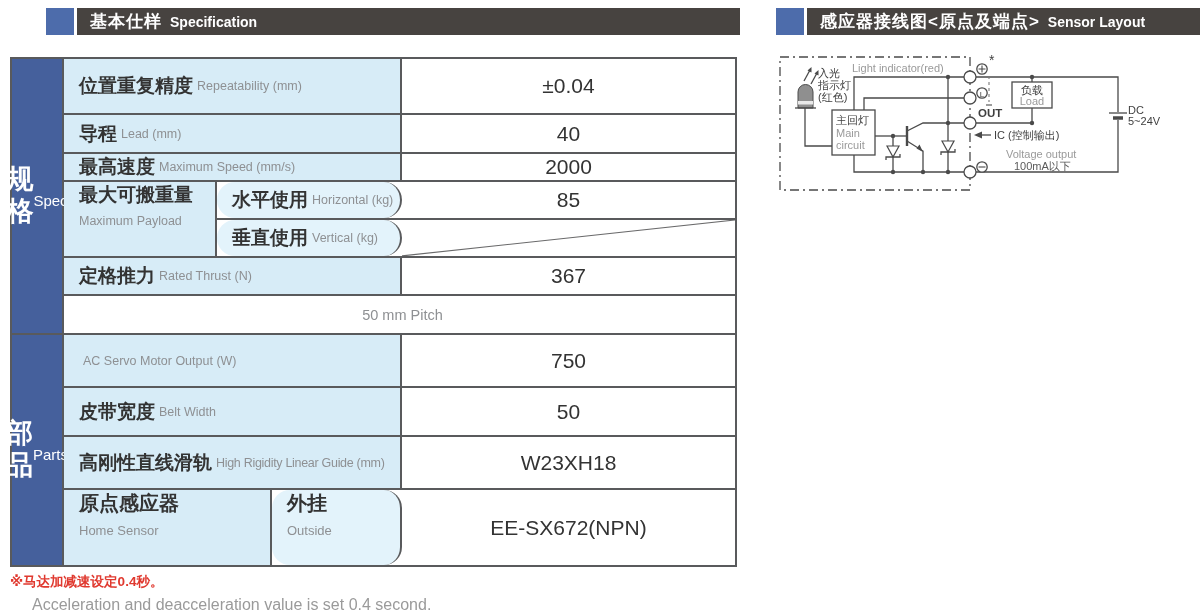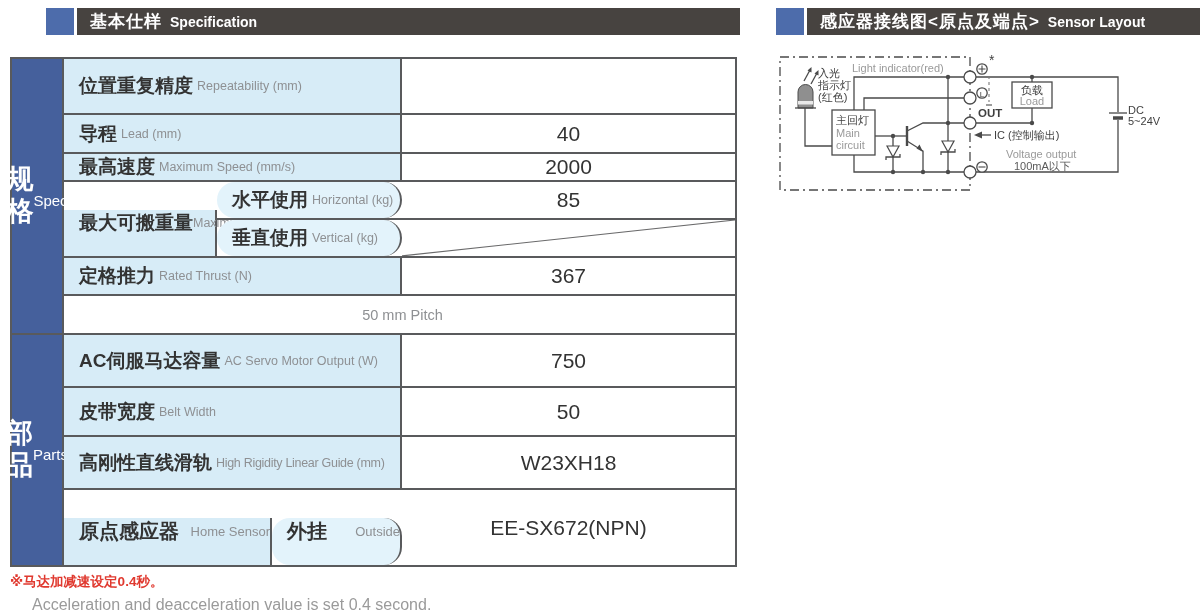--- a/index.html
+++ b/index.html
@@ -103,6 +103,9 @@
           <span class="zh">位置重复精度</span>
           <span class="en">Repeatability (mm)</span>
         </div>
+        <div class="val">
+          <span class="v">±0.04</span>
+        </div>
       </div>
 
       <div class="trow" style="height:40px">

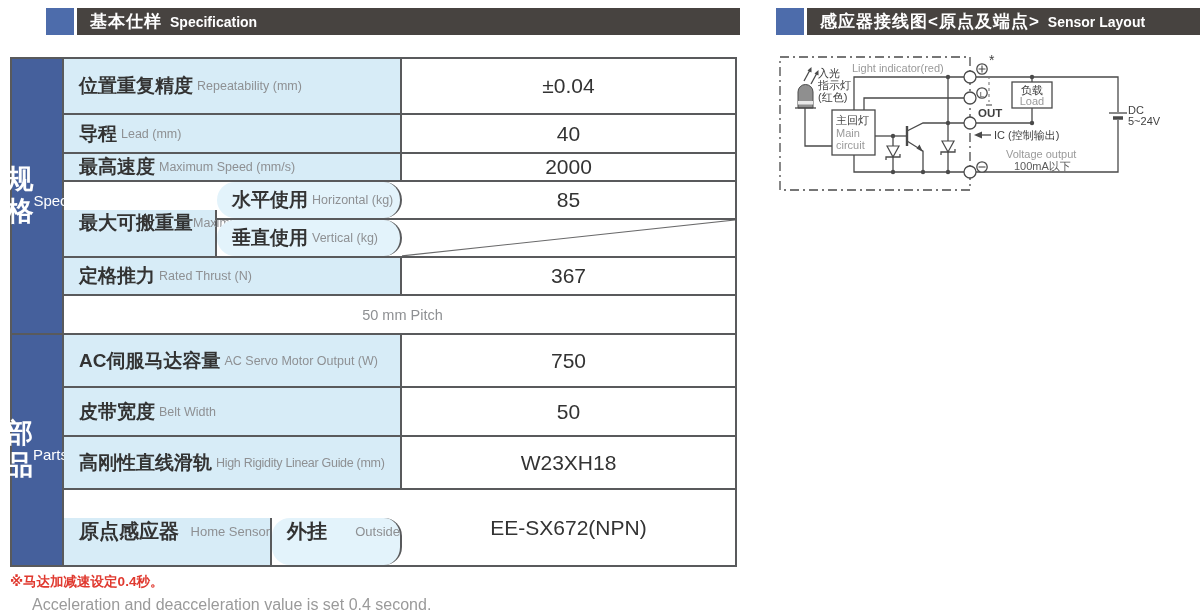--- a/index.html
+++ b/index.html
@@ -33,7 +33,7 @@
   .lbl .zh { font-size:19px; font-weight:600; color:#333; white-space:nowrap; }
   .lbl .en { font-size:12.5px; color:#8e9093; margin-left:4px; white-space:nowrap; }
   .lbl.wide { width:338px; }
-  .lbl.col { flex-direction:row; align-items:flex-start; justify-content:space-between;margin-top:28px; }
+  .lbl.col { flex-direction:column; align-items:flex-start; justify-content:flex-start; }
   .lbl.col .en { margin-left:0; margin-top:6px; }
   .lbl.sub { background:#e3f3fb;border-radius:18px; }
   .val { flex:1; display:flex; align-items:center; justify-content:center; background:#fff; position:relative; }

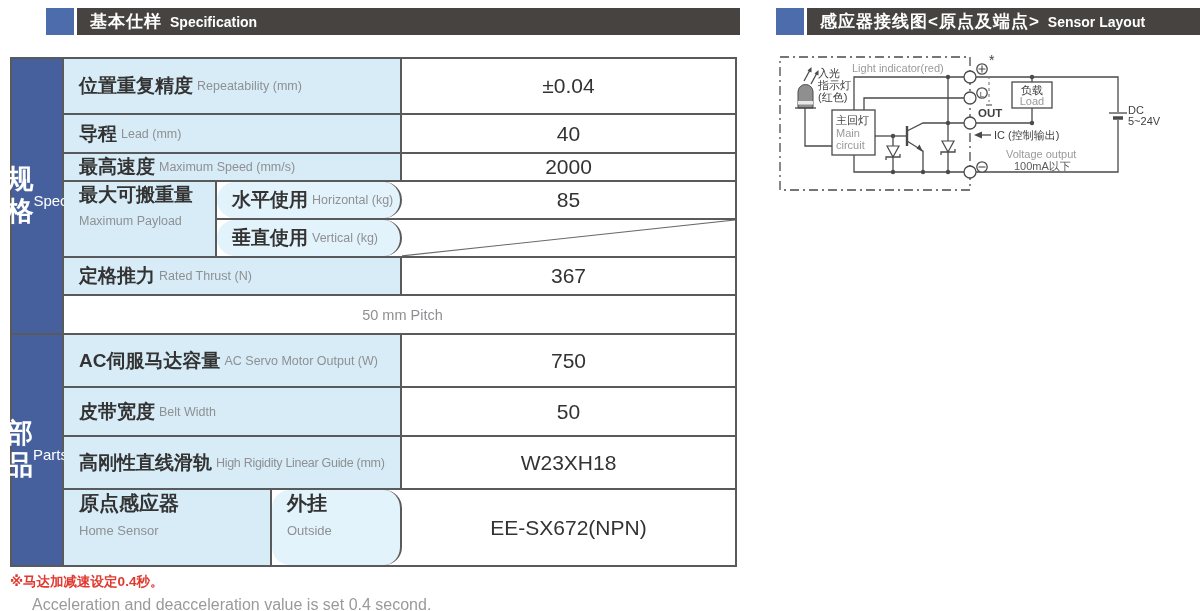--- a/index.html
+++ b/index.html
@@ -185,7 +185,6 @@
 
       <div class="trow" style="height:53px">
         <div class="lbl wide">
-          <span class="zh">AC伺服马达容量</span>
           <span class="en">AC Servo Motor Output (W)</span>
         </div>
         <div class="val">

